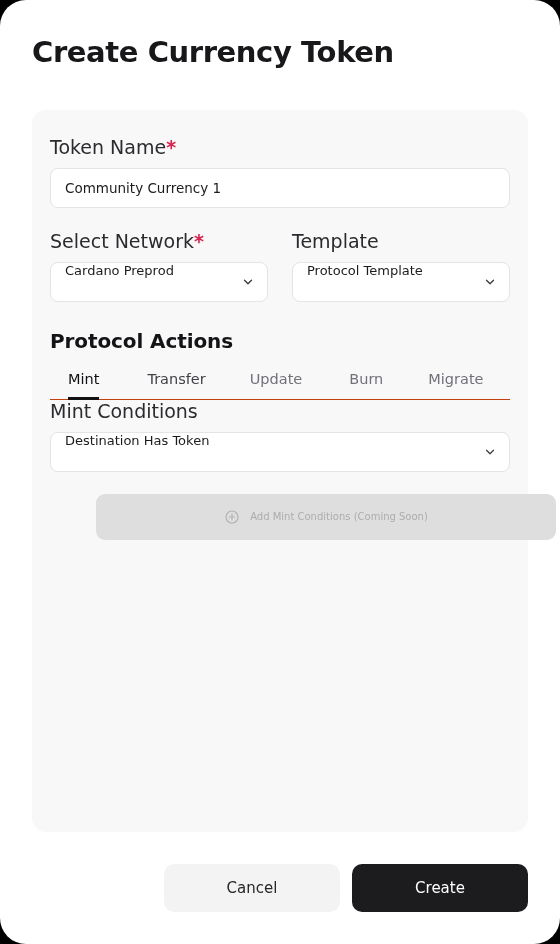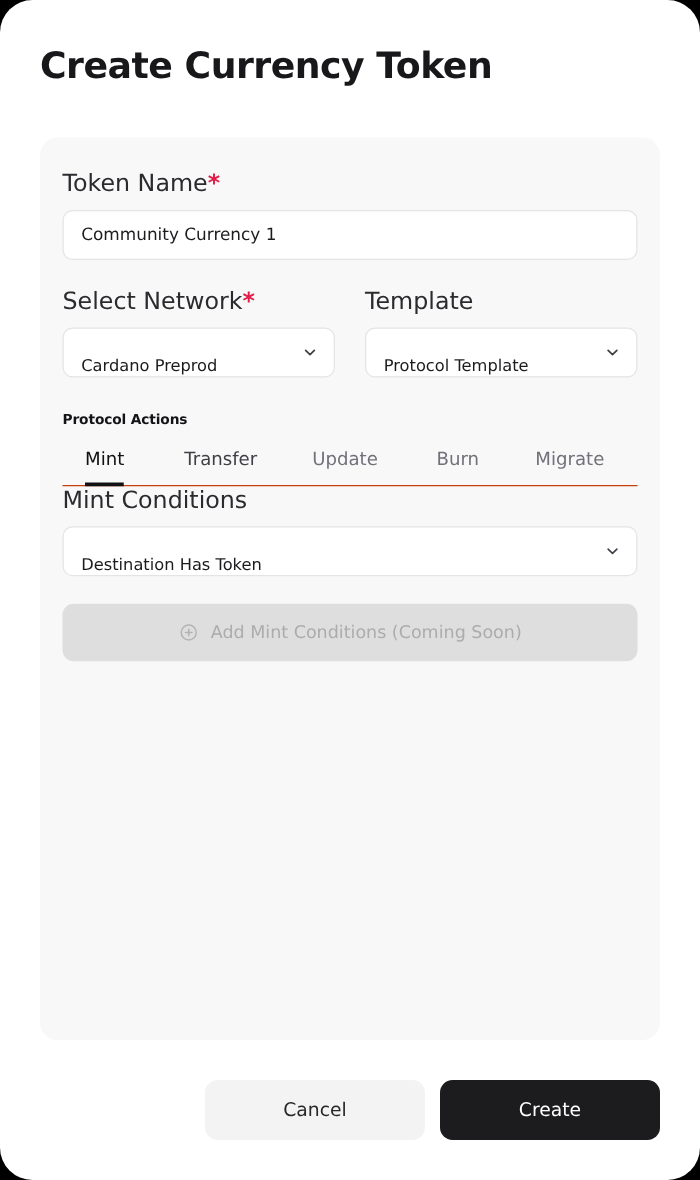--- a/index.html
+++ b/index.html
@@ -88,7 +88,7 @@
     border-radius: 8px;
     padding: 0 34px 0 14px;
     display: flex;
-    align-items: flex-end;
+    align-items: flex-start;
     font-size: 13px;
     color: #1c1c1f;
     cursor: pointer;

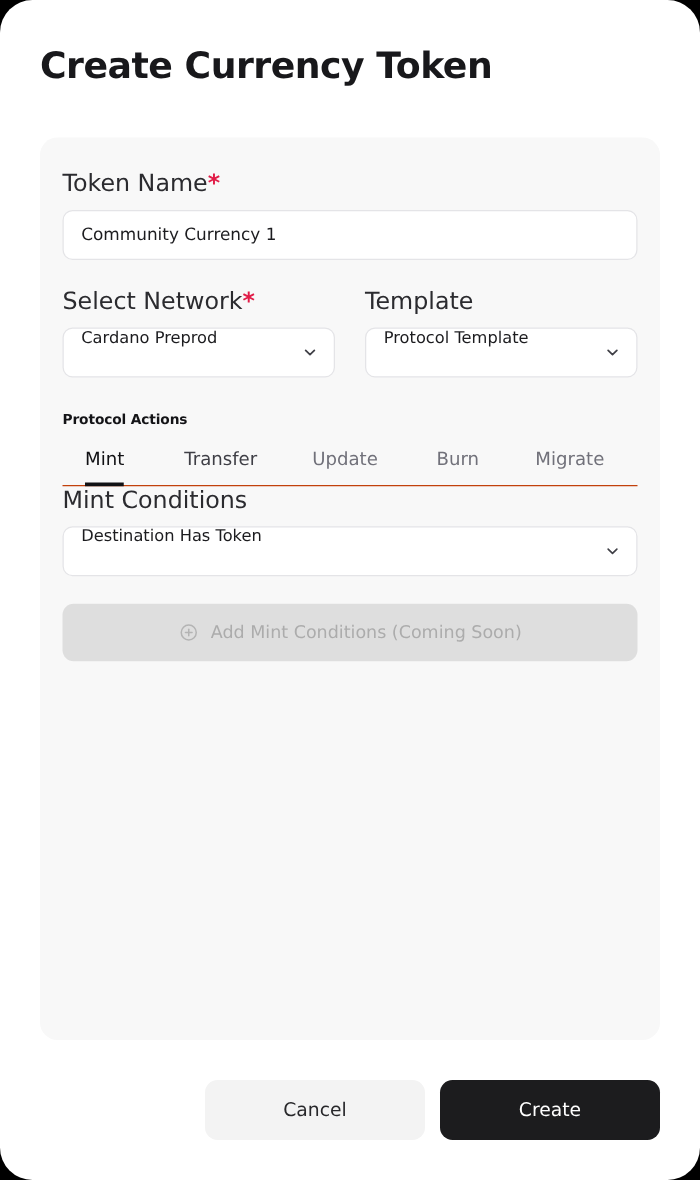--- a/index.html
+++ b/index.html
@@ -110,7 +110,7 @@
   
   .section-head {
     margin-top: 27px;
-    font-size: 11px;
+    font-size: 20px;
     font-weight: 700;
     color: #141417;
     letter-spacing: -0.1px;

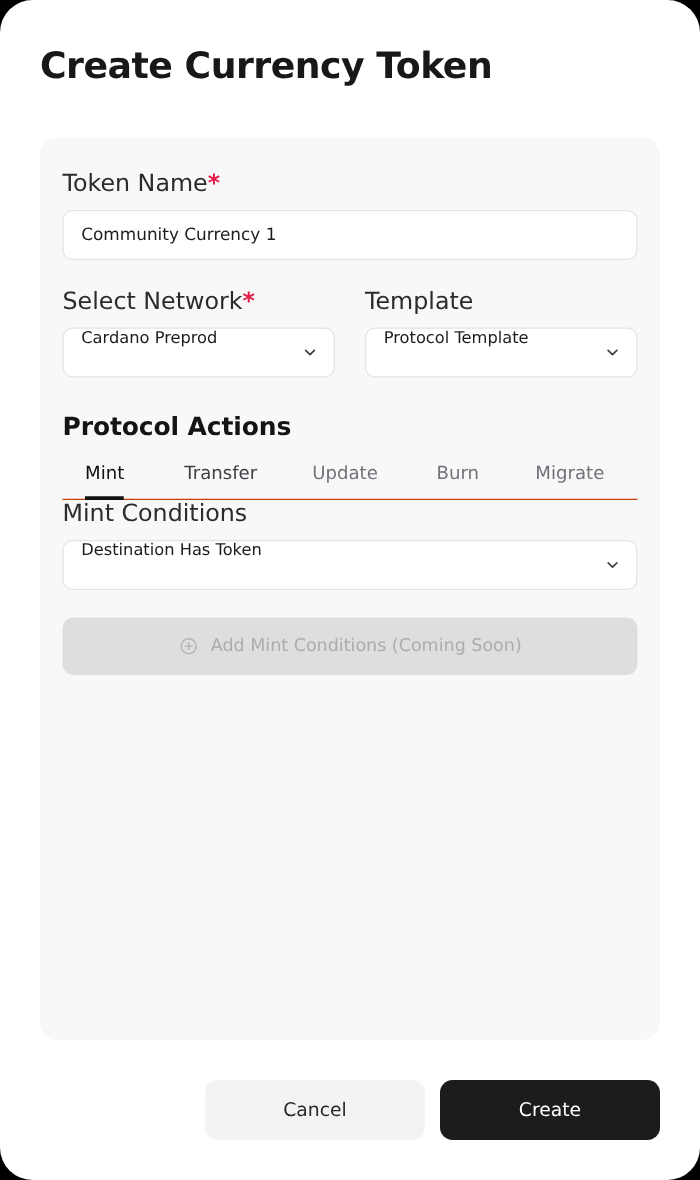--- a/index.html
+++ b/index.html
@@ -163,9 +163,10 @@
     justify-content: center;
     gap: 10px;
     font-family: inherit;
-    font-size: 14px;
+    font-size: 10px;
     color: #acacac;
     cursor: default;
+    margin-left: 46px;
   }
   .add-btn .plus-ico {
     width: 16px;

